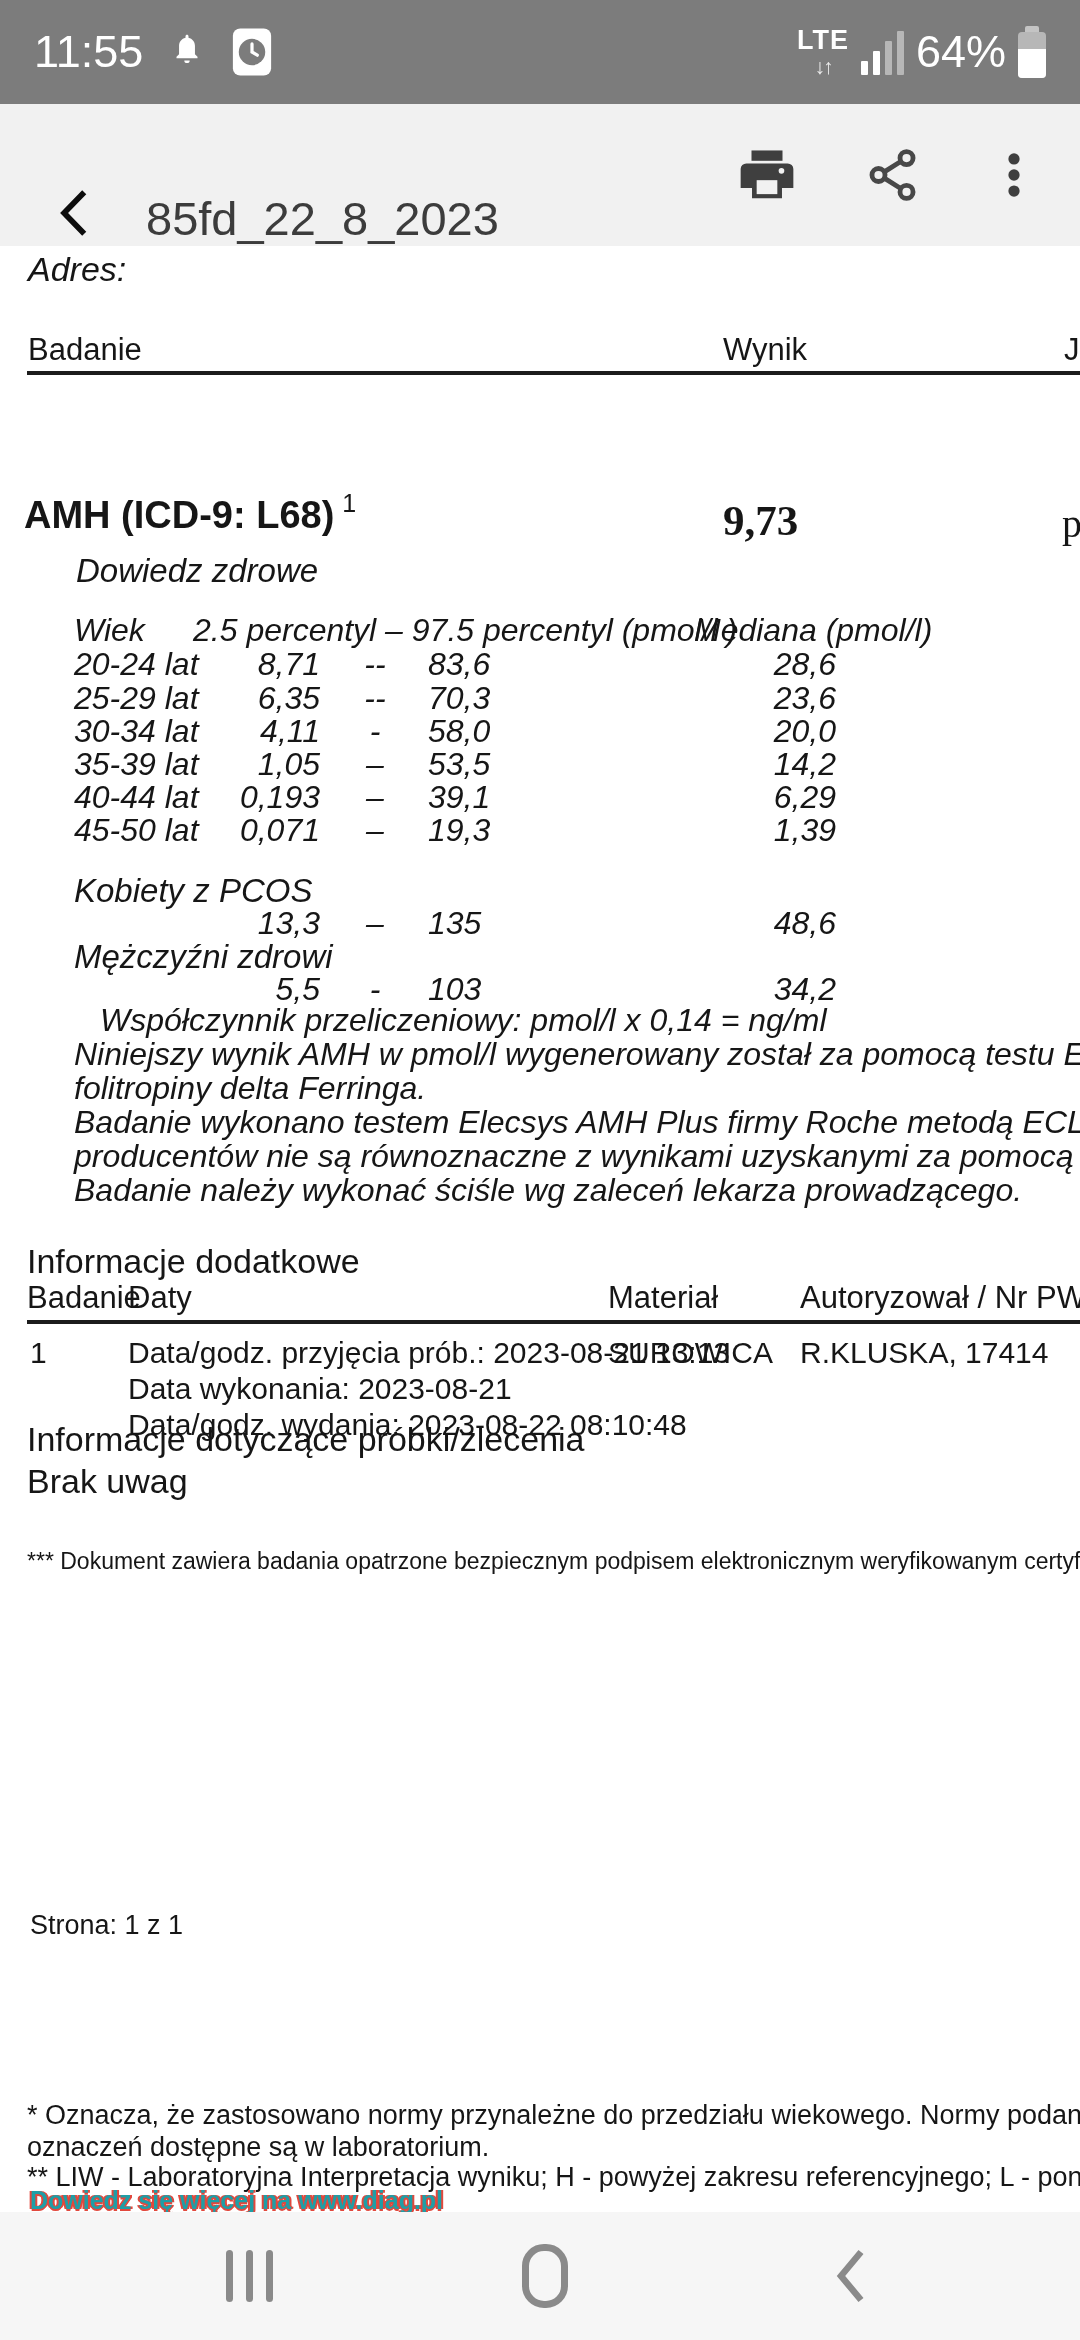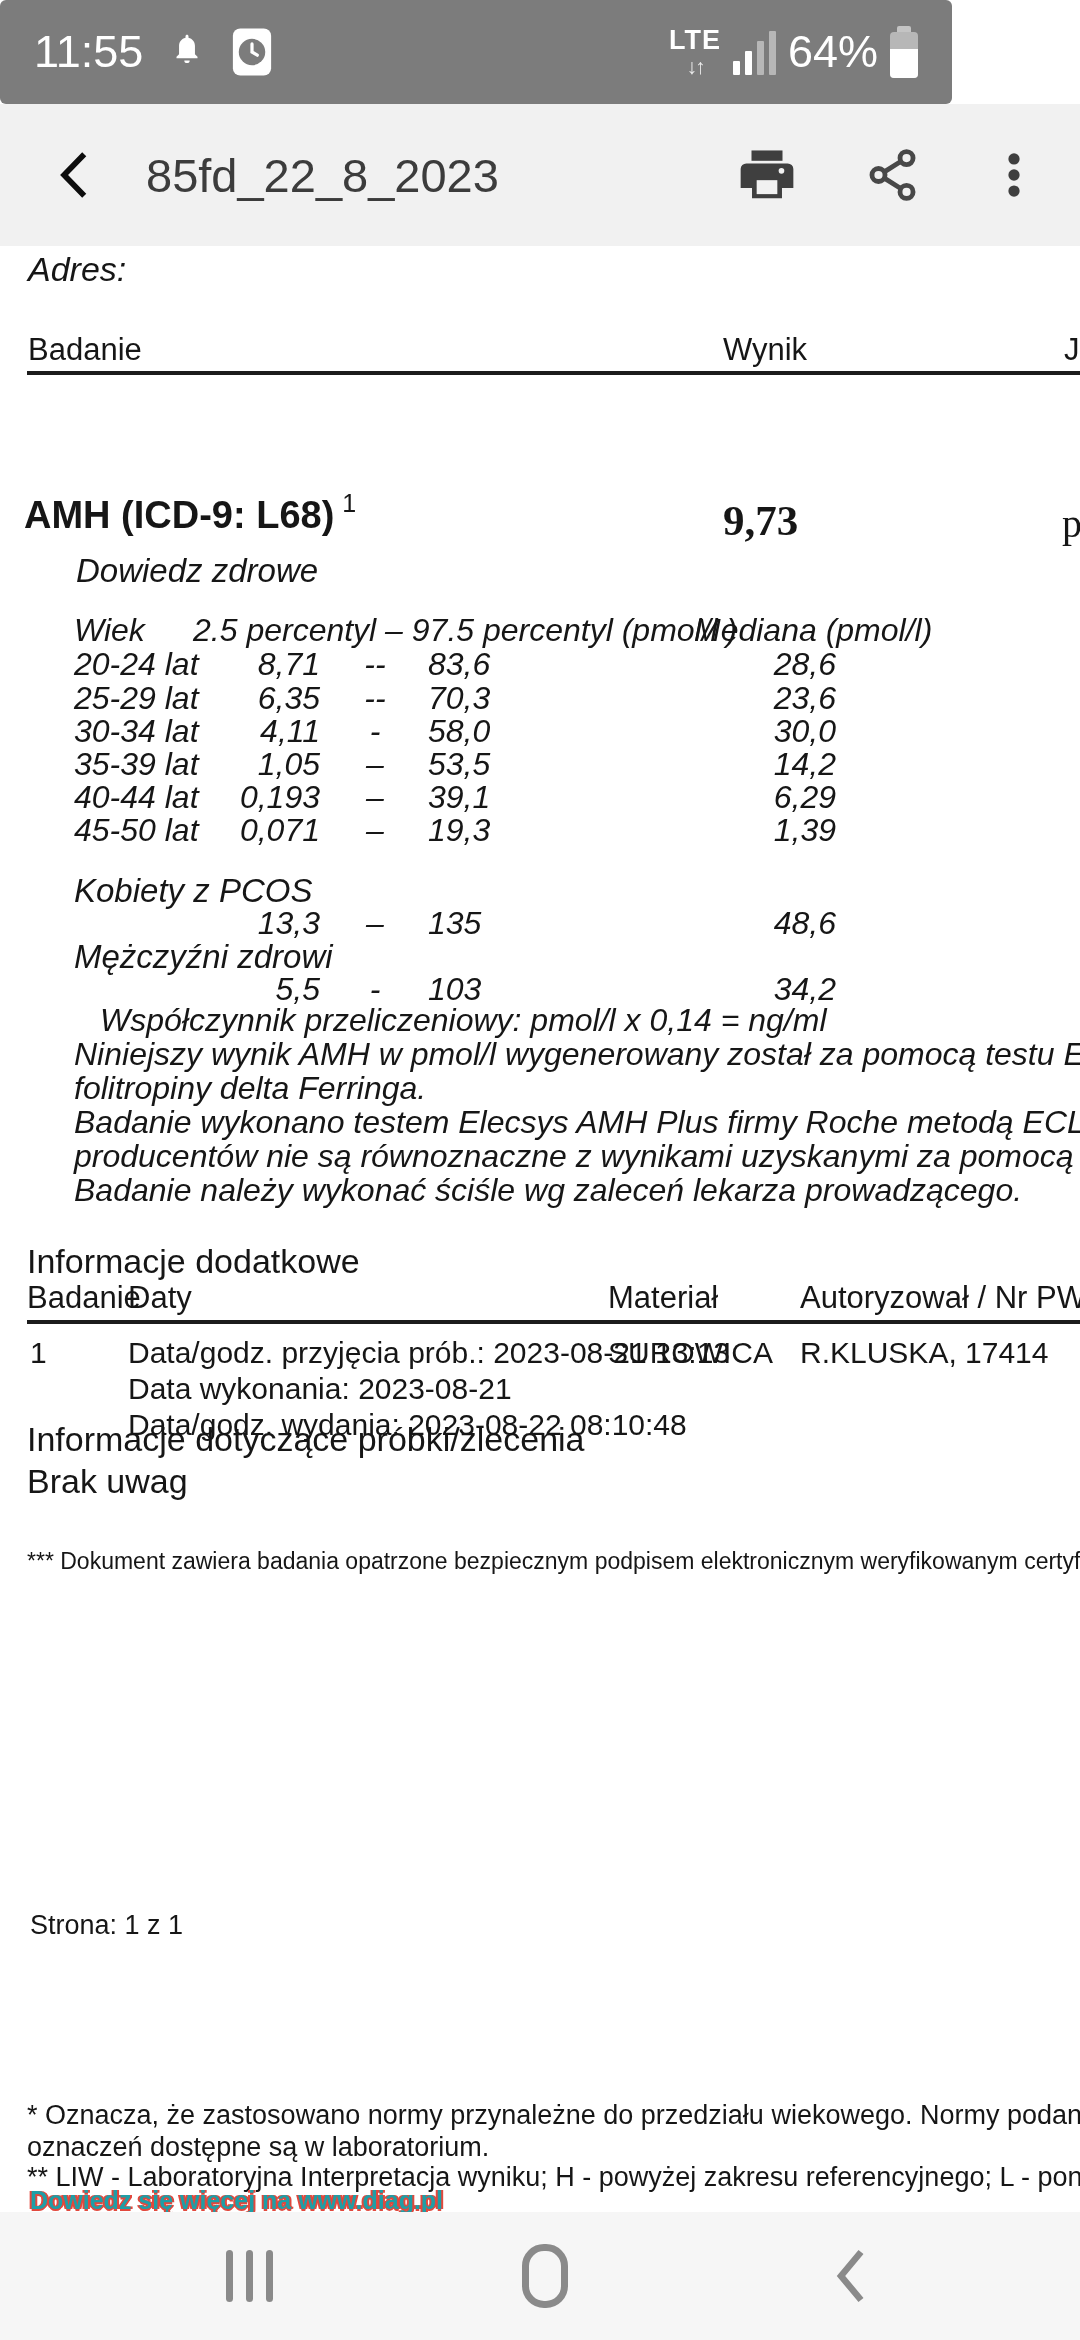--- a/index.html
+++ b/index.html
@@ -7,9 +7,9 @@
          font-family:"Liberation Sans",sans-serif;color:#161616;}
 
   
-  .status-bar{position:absolute;left:0;top:0;width:952px;height:104px;background:#7c7c7c;
+  .status-bar{position:absolute;left:0;top:0;width:1080px;height:104px;background:#7c7c7c;
               display:flex;align-items:center;justify-content:space-between;
-              padding:0 34px;box-sizing:border-box;color:#fff;border-radius:6px;}
+              padding:0 34px;box-sizing:border-box;color:#fff;}
   .sb-left{display:flex;align-items:center;gap:26px;}
   .sb-time{font-size:45px;}
   .sb-right{display:flex;align-items:center;gap:12px;}

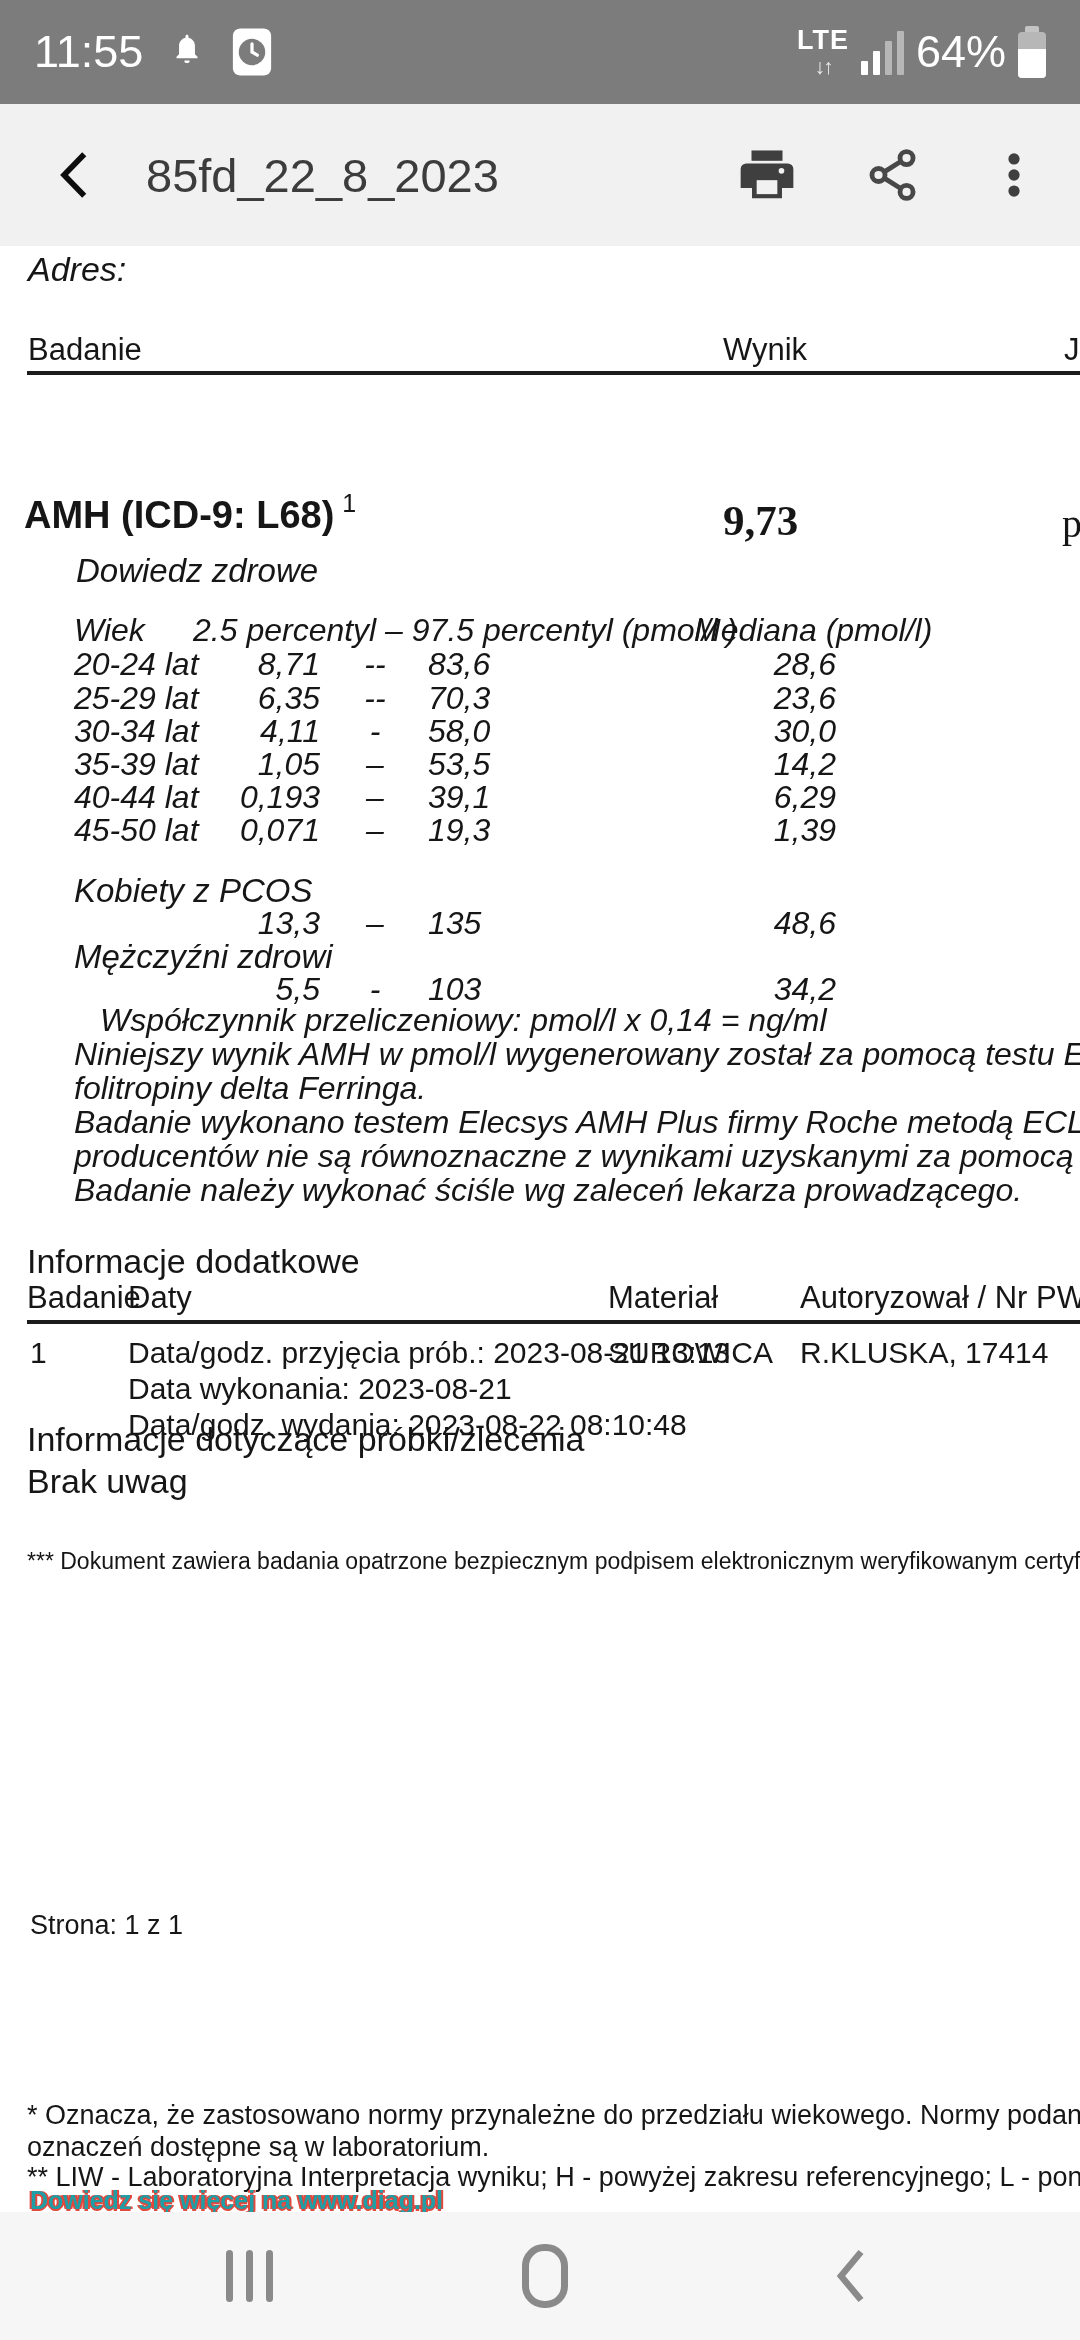--- a/index.html
+++ b/index.html
@@ -28,7 +28,7 @@
 
   
   .app-bar{position:absolute;left:0;top:104px;width:1080px;height:142px;background:#f1f1f1;
-           display:flex;align-items:center;}
+           display:flex;align-items:flex-end;}
   .ab-back{margin-left:44px;width:66px;height:66px;display:flex;align-items:center;justify-content:center;
            background:none;border:none;padding:0;cursor:pointer;}
   .ab-title{font-size:47px;color:#3c3c3c;margin-left:36px;white-space:nowrap;}

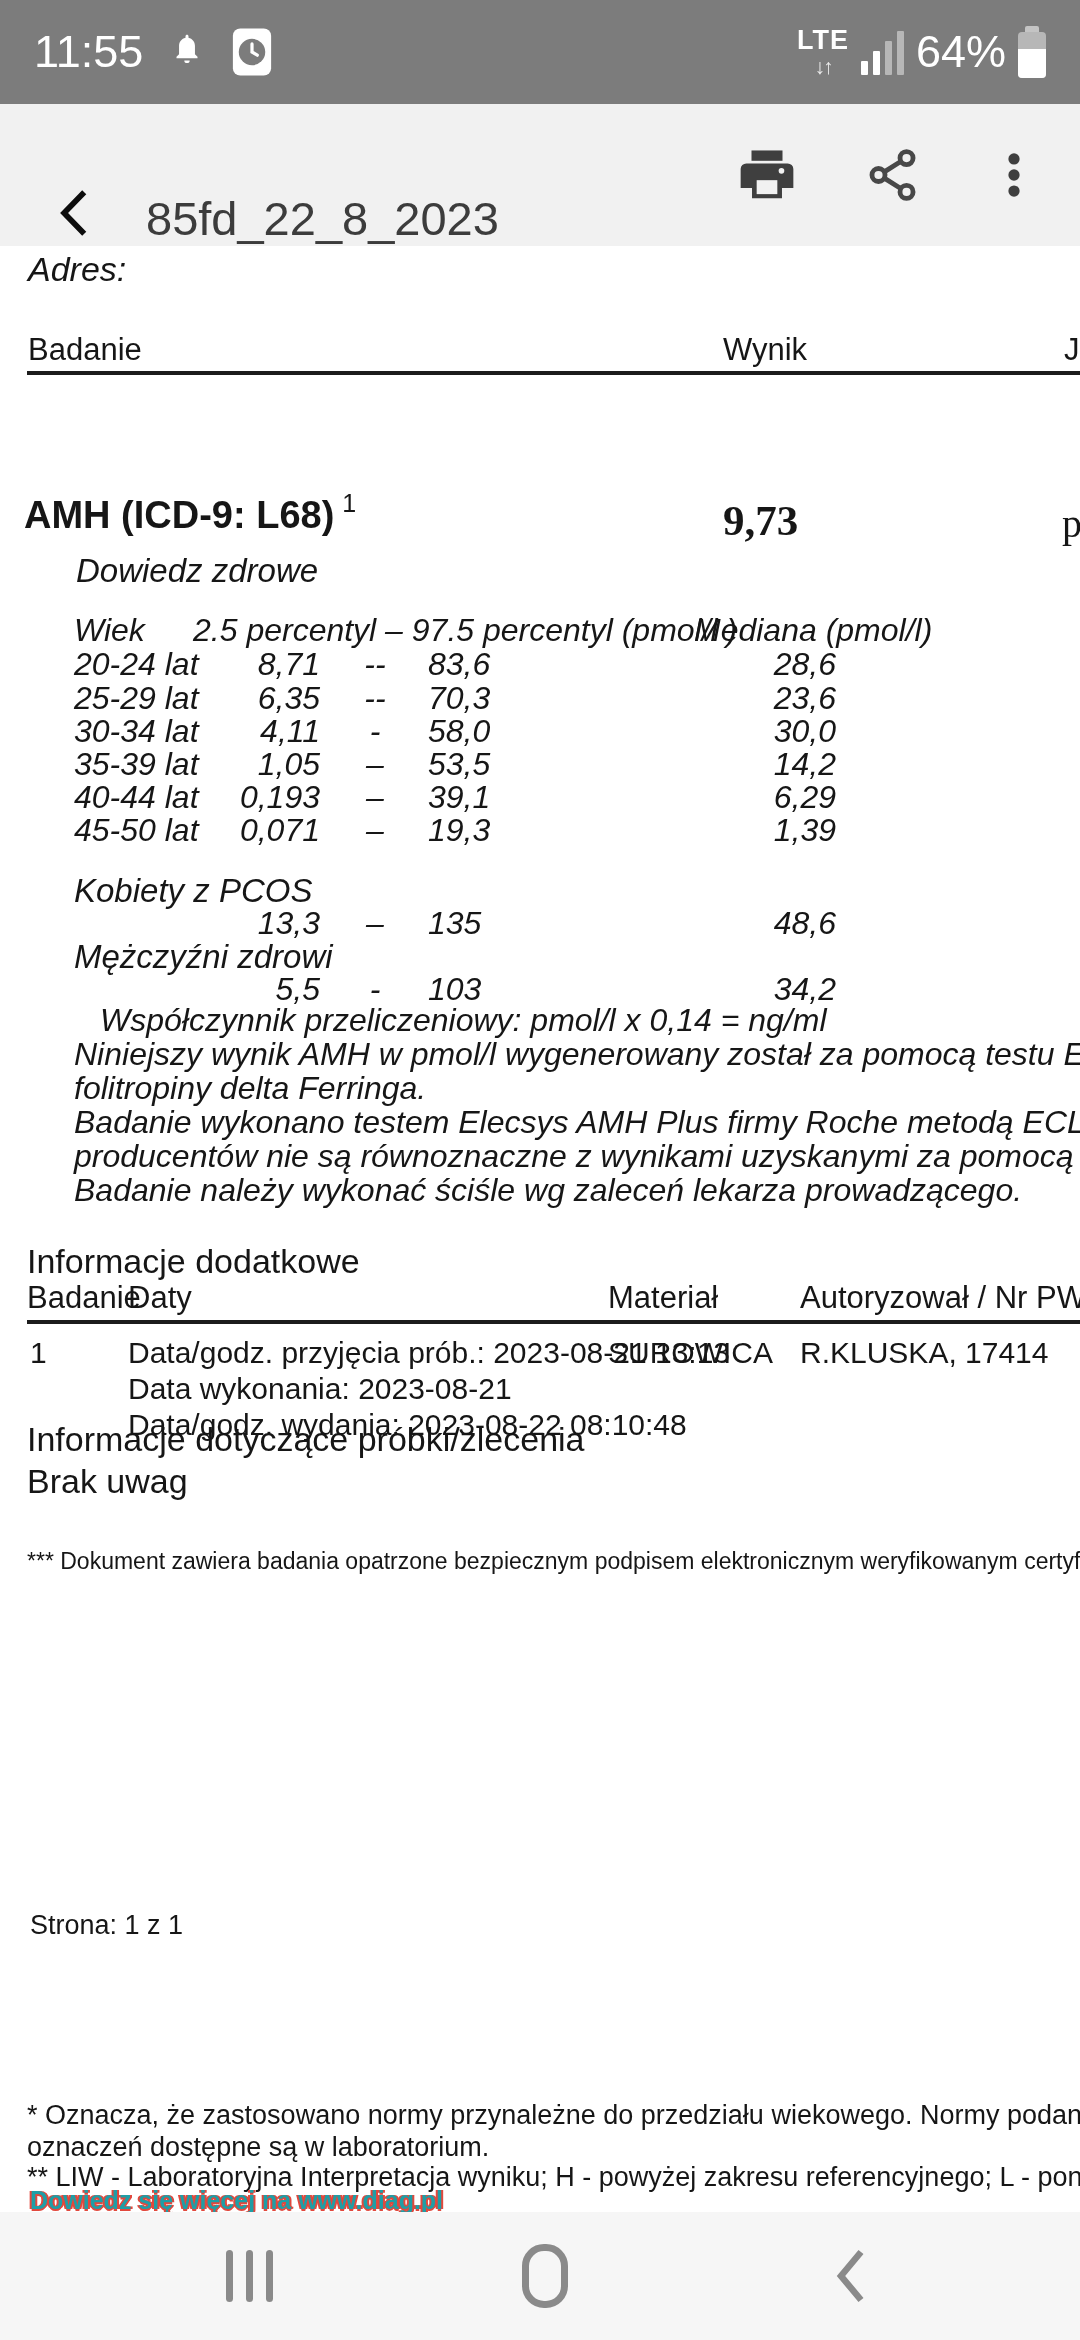--- a/index.html
+++ b/index.html
@@ -184,7 +184,7 @@
       <span class="c-lo">4,11</span>
       <span class="c-dash">-</span>
       <span class="c-hi">58,0</span>
-      <span class="c-med">30,0</span>
+      <span class="c-med">20,0</span>
     </div>
     <div class="nrow" style="top:500px;">
       <span class="c-age">35-39 lat</span>

